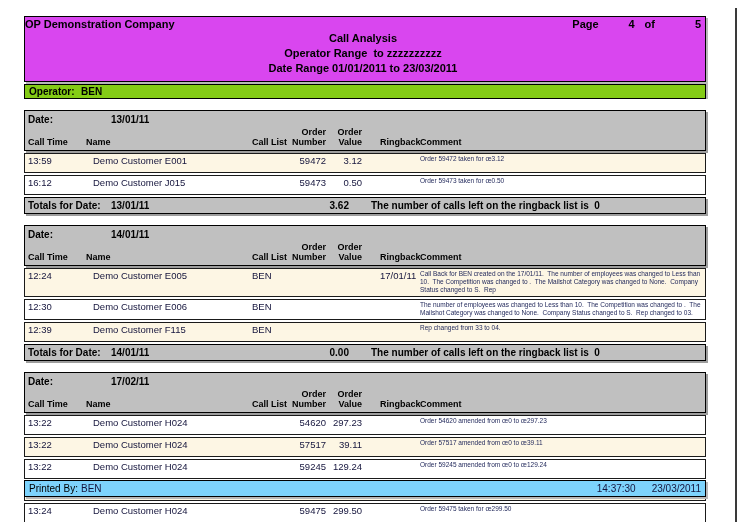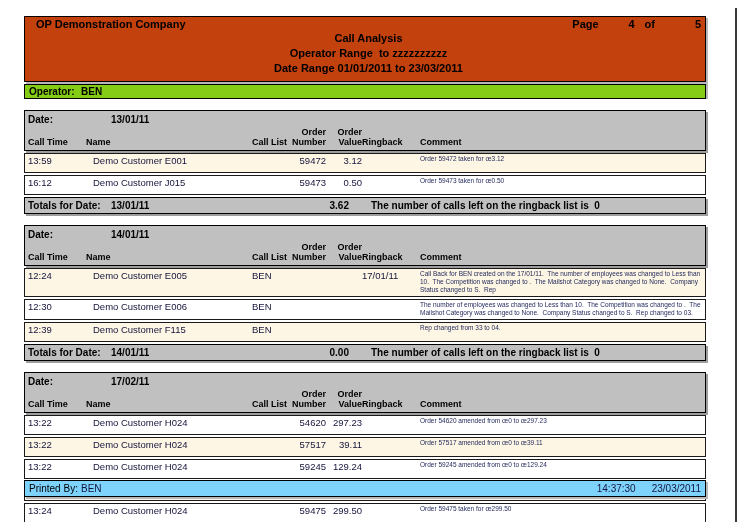--- a/index.html
+++ b/index.html
@@ -19,8 +19,8 @@
 
   
   .header-box {
-    border: 1px solid #000; background: #c2410c;
-    padding: 1px 4px 6px 11px;
+    border: 1px solid #000; background: #d946ef;
+    padding: 1px 4px 6px 0;
     box-shadow: 2px 2px 0 #b8b8b8;
   }
   .hb-top { display: flex; justify-content: space-between; align-items: flex-start; }

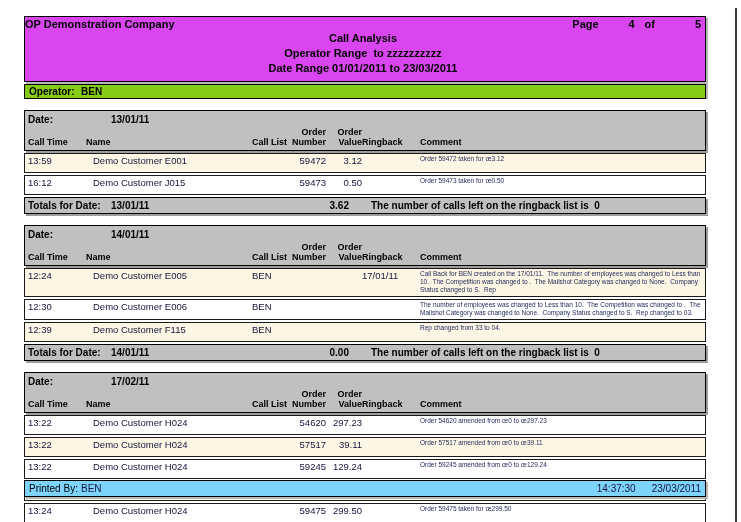--- a/index.html
+++ b/index.html
@@ -57,7 +57,7 @@
   .col-clist  { width: 40px; }
   .col-onum   { width: 34px; text-align: right; }
   .col-oval   { width: 36px; text-align: right; }
-  .col-ring   { width: 54px; padding-left: 0; }
+  .col-ring   { width: 54px; padding-left: 18px; }
   .col-comment{ flex: 1; padding-left: 4px; }
 
   .row {

